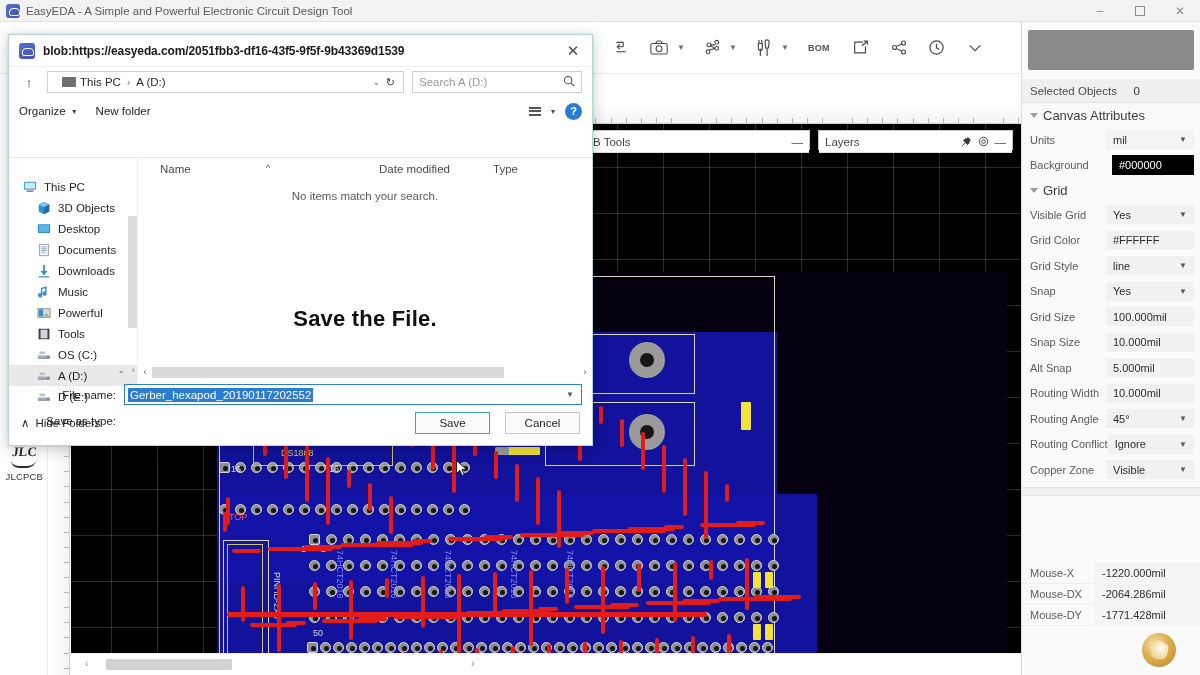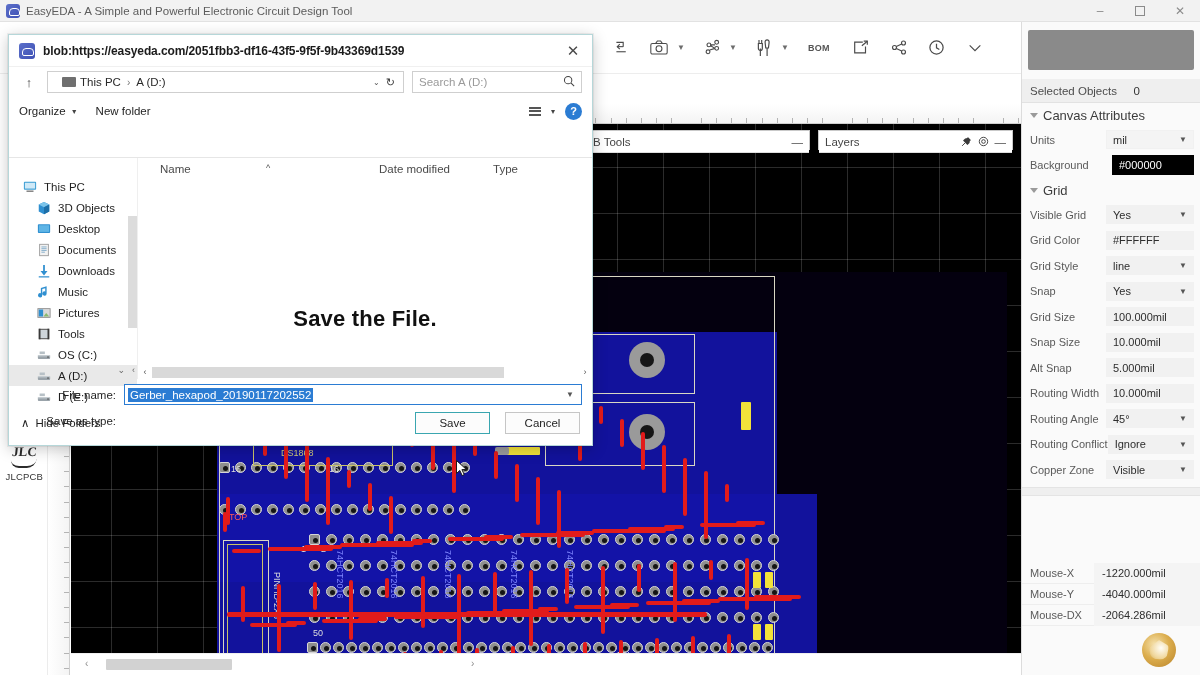--- a/index.html
+++ b/index.html
@@ -1304,6 +1304,7 @@
           <span class="c" style="left:241px">Date modified</span>
           <span class="c" style="left:355px">Type</span>
         </div>
+        <div class="empty-msg">No items match your search.</div>
         <div class="overlay-msg">Save the File.</div>
         <div class="file-hscroll">
           <span class="fh-arrow">‹</span>

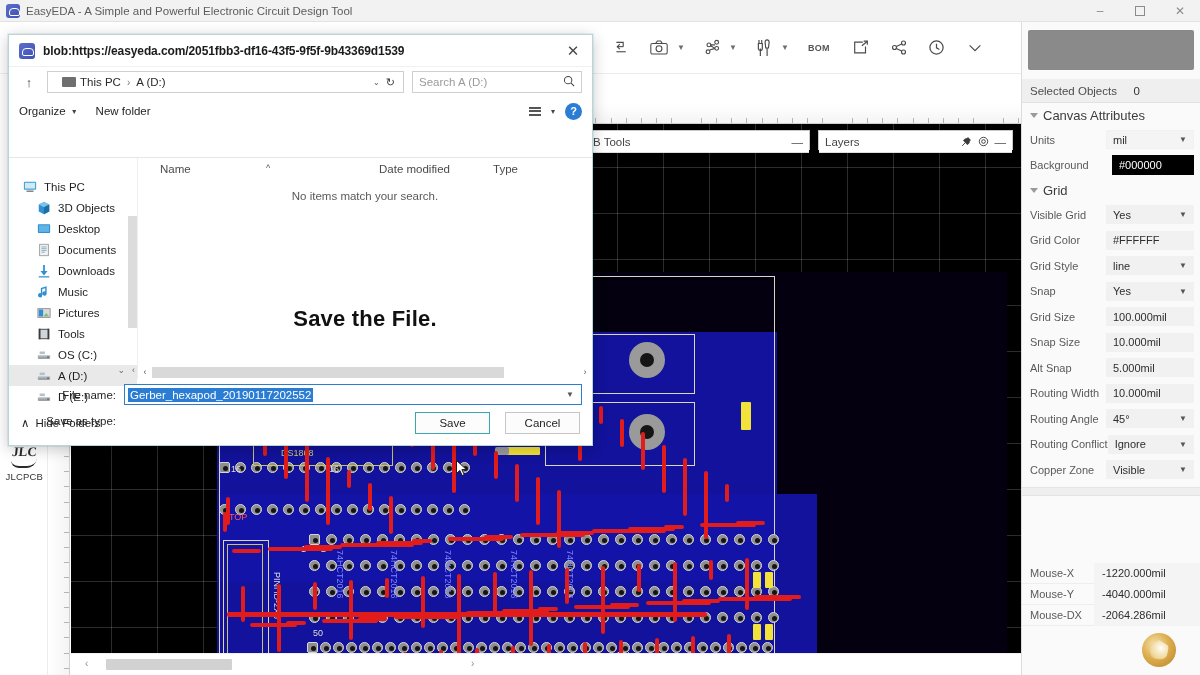--- a/index.html
+++ b/index.html
@@ -1249,7 +1249,7 @@
                 <path d="M8 11l2.5-3 3.5 4H8z" fill="#8ab96f"></path>
               </svg>
             </span>
-            <span>Pictures</span>
+            <span>Powerful</span>
           </div>
           <div class="nav-item indent">
             <span>

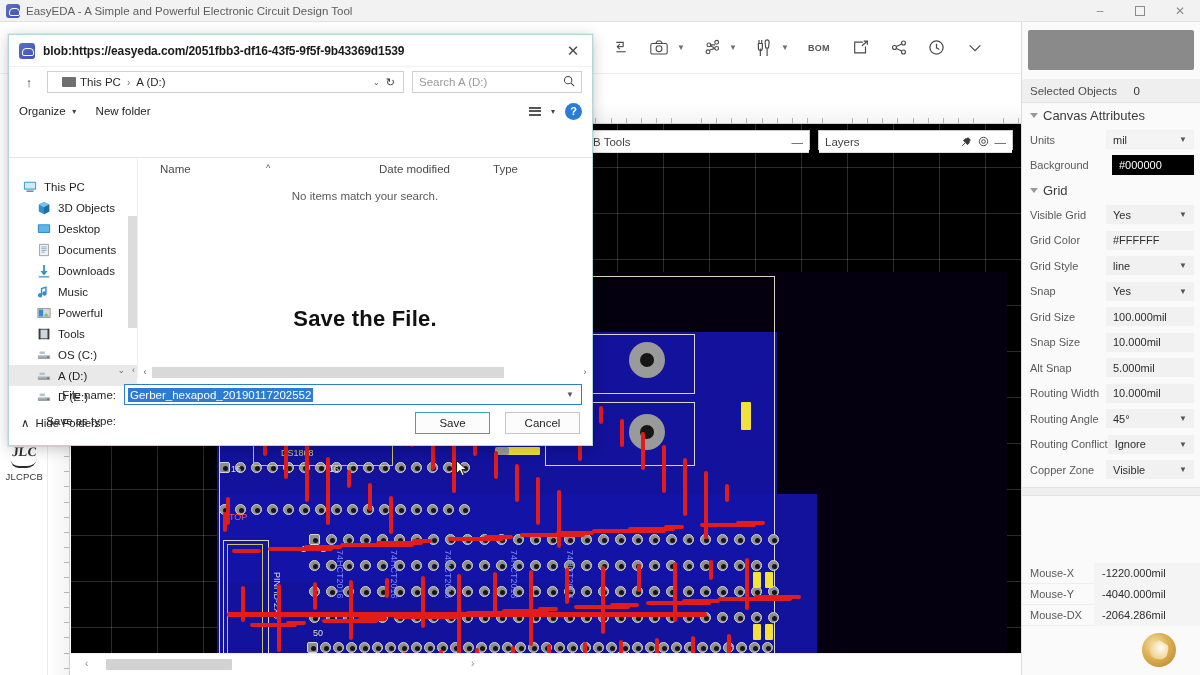--- a/index.html
+++ b/index.html
@@ -1118,10 +1118,6 @@
         <span class="val">-1220.000mil</span>
       </div>
       <div class="mrow">
-        <span class="lbl">Mouse-Y</span>
-        <span class="val">-4040.000mil</span>
-      </div>
-      <div class="mrow">
         <span class="lbl">Mouse-DX</span>
         <span class="val">-2064.286mil</span>
       </div>

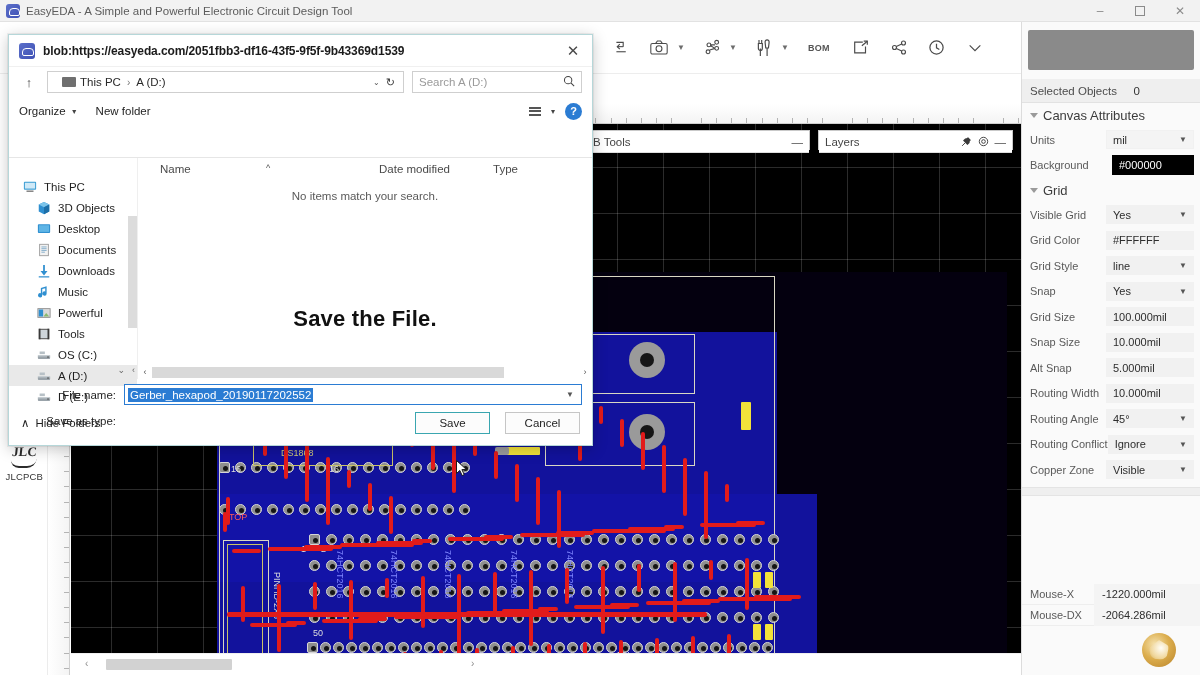--- a/index.html
+++ b/index.html
@@ -1121,6 +1121,10 @@
         <span class="lbl">Mouse-DX</span>
         <span class="val">-2064.286mil</span>
       </div>
+      <div class="mrow">
+        <span class="lbl">Mouse-DY</span>
+        <span class="val">-1771.428mil</span>
+      </div>
     </div>
 
     <div class="brandlogo"></div>

